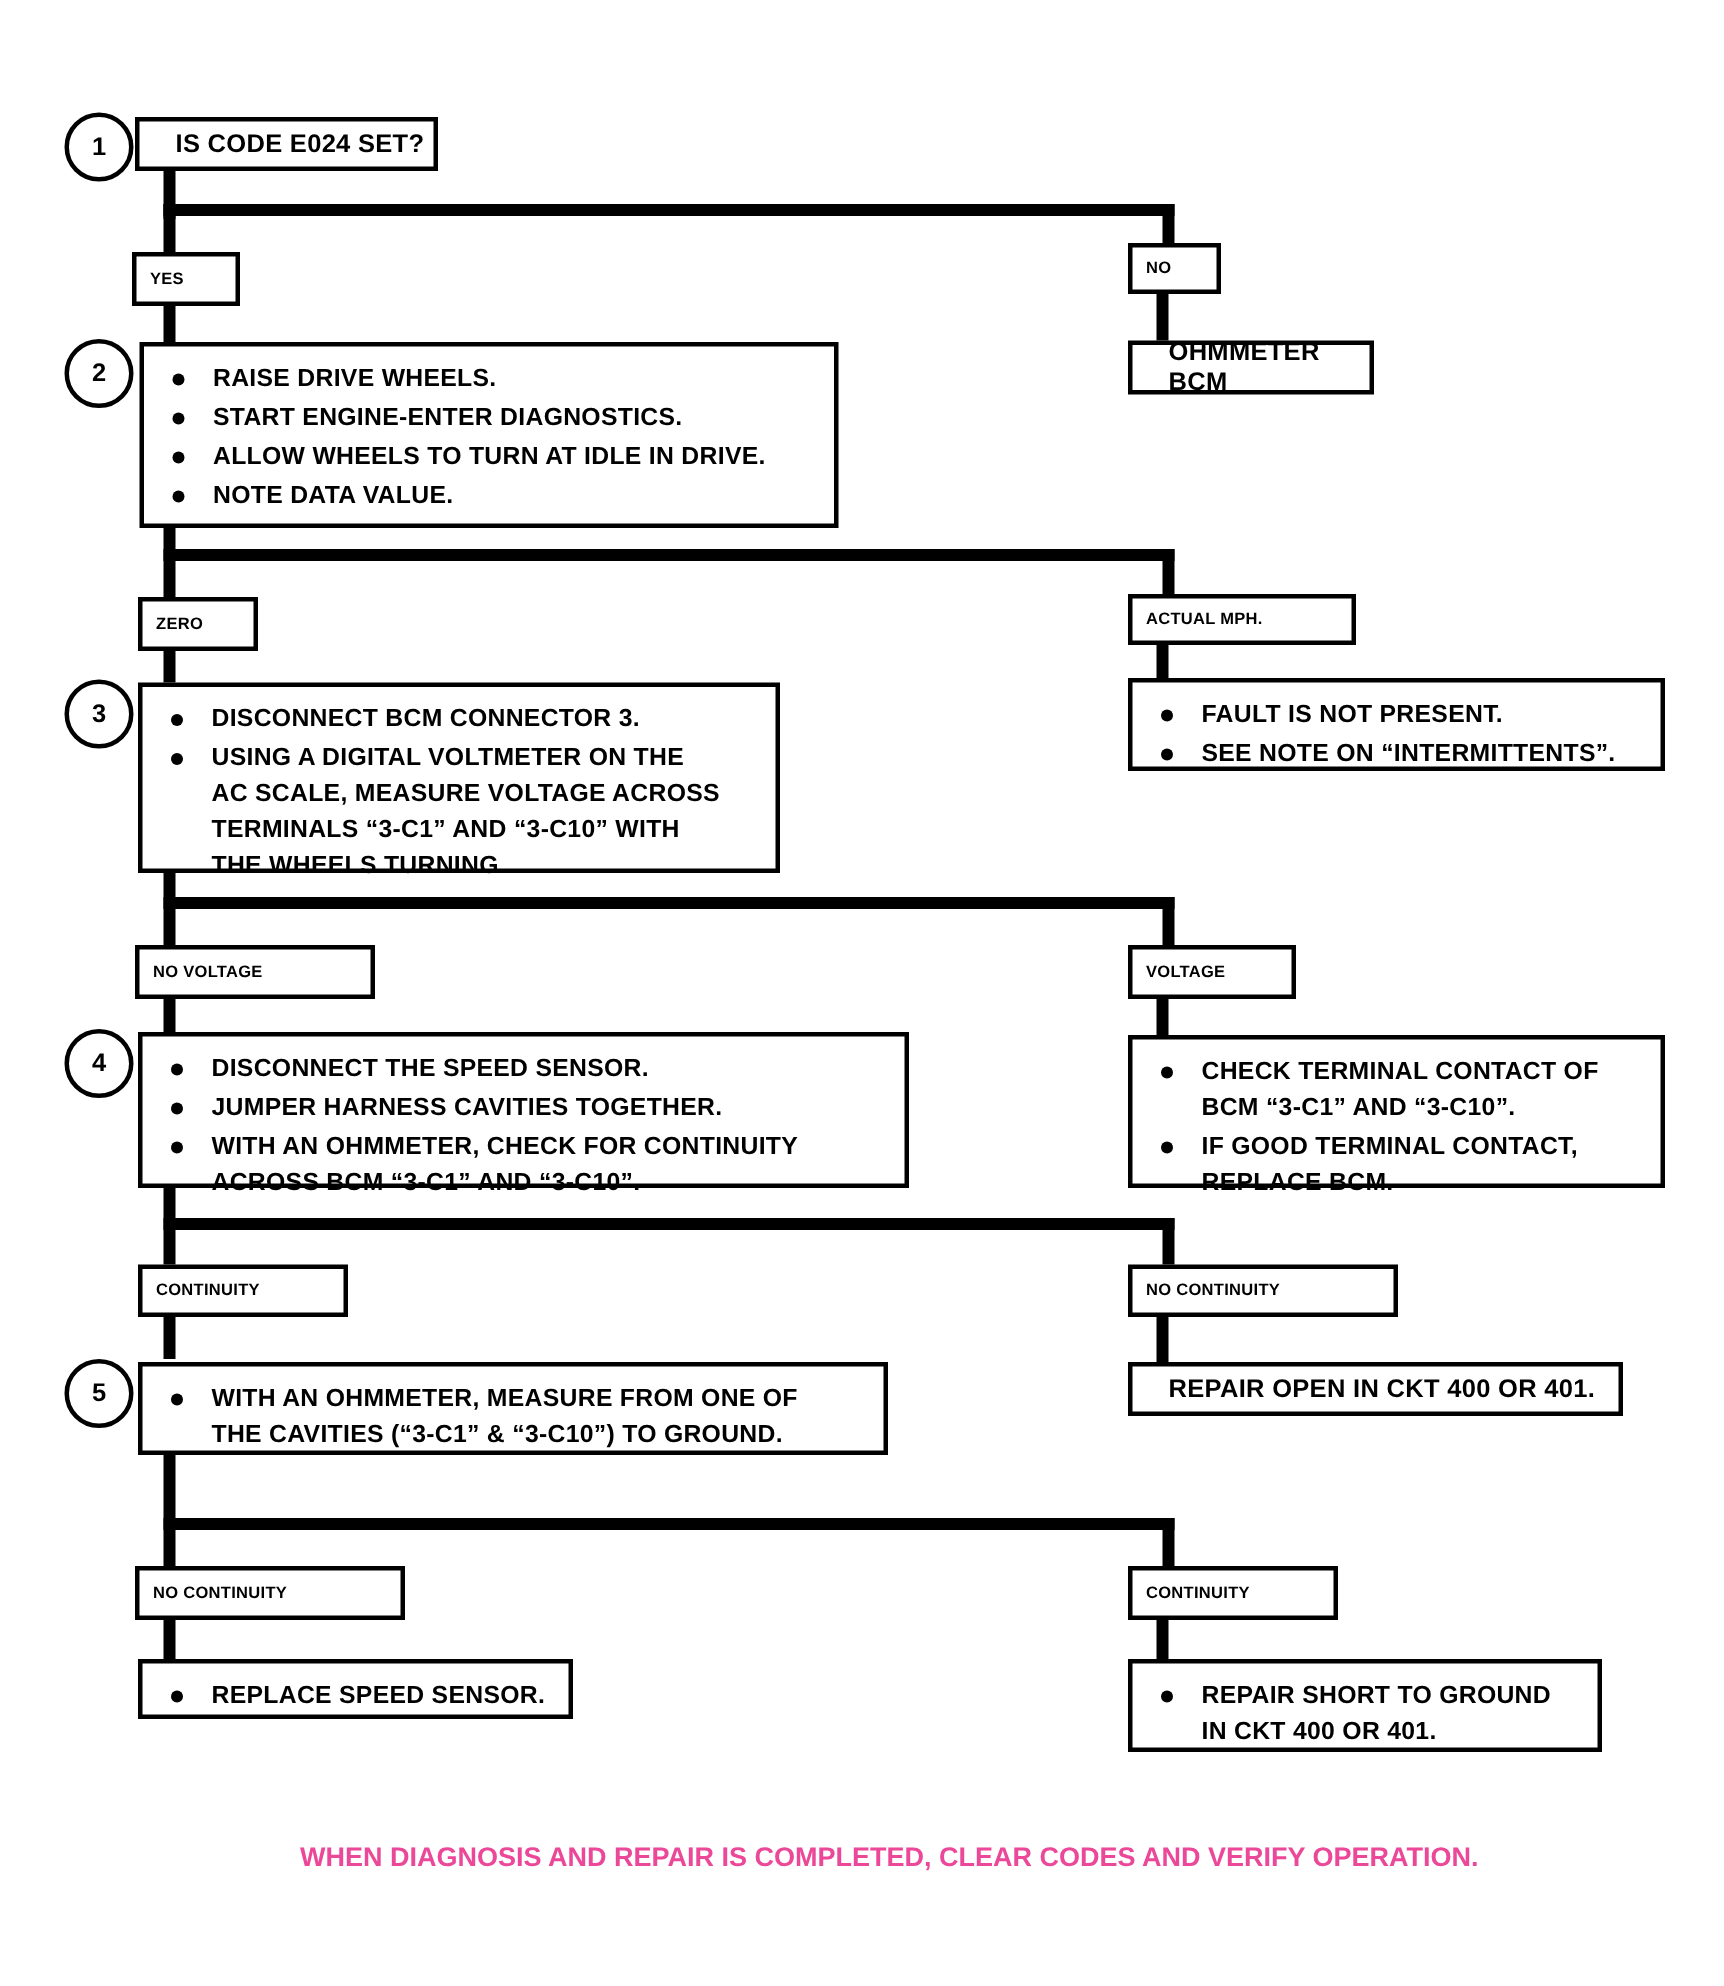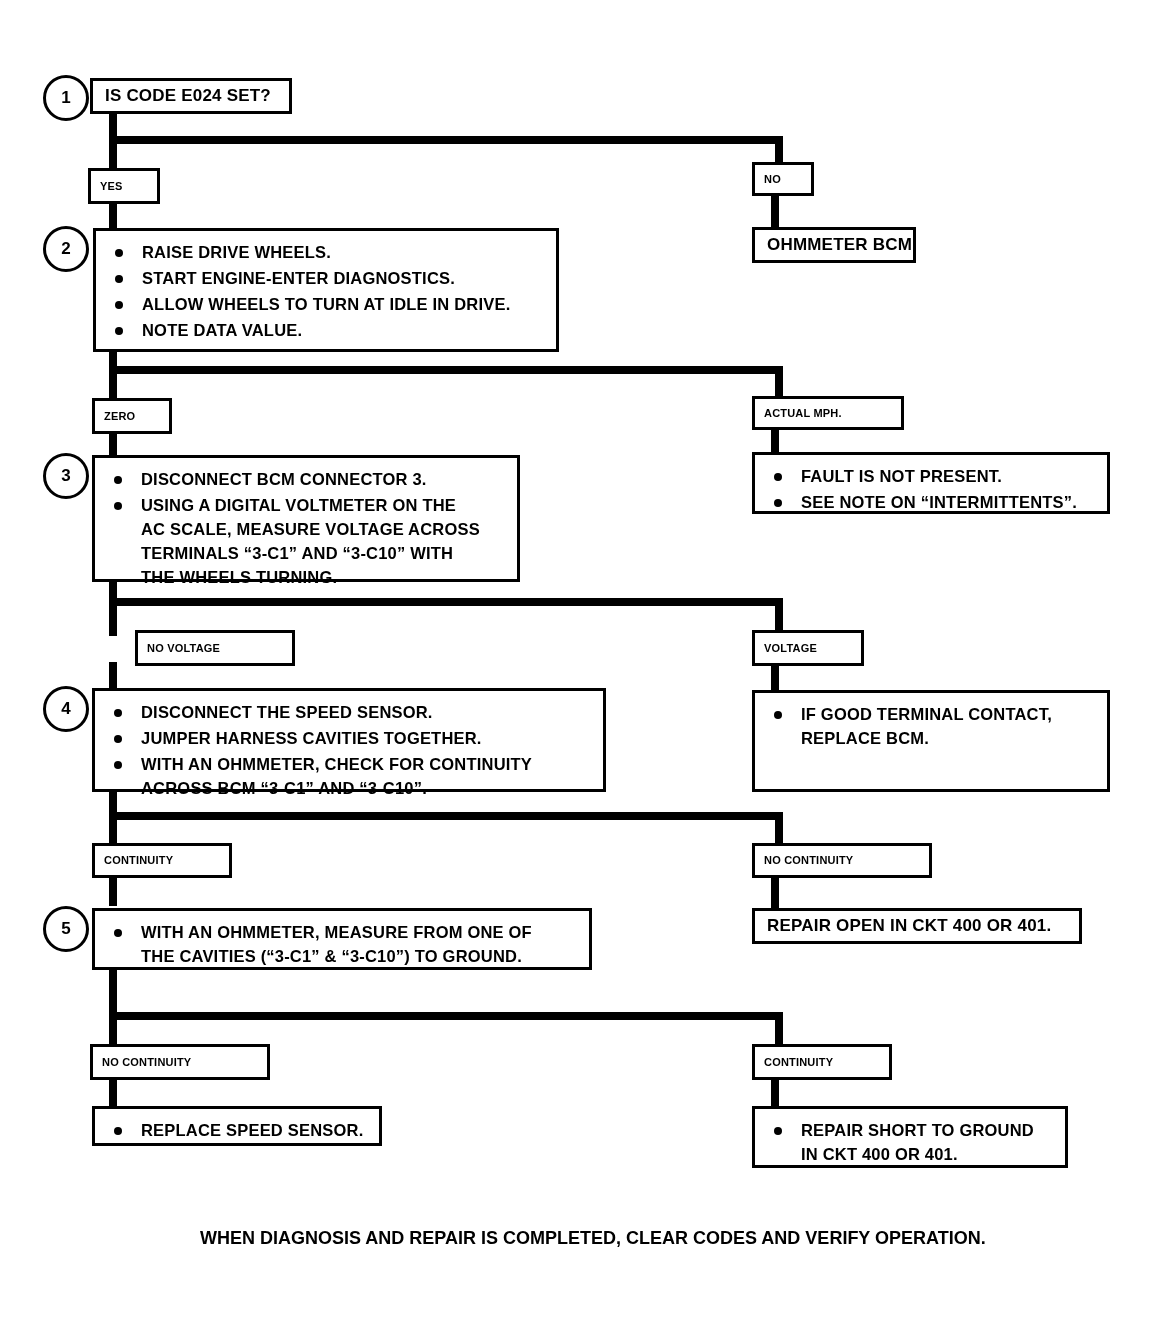--- a/index.html
+++ b/index.html
@@ -38,7 +38,7 @@
     font-size: 17px;
     display: flex;
     align-items: center;
-    padding-left: 12px;
+    padding-left: 24px;
   }
   .list-box {
     padding: 9px 8px 9px 10px;

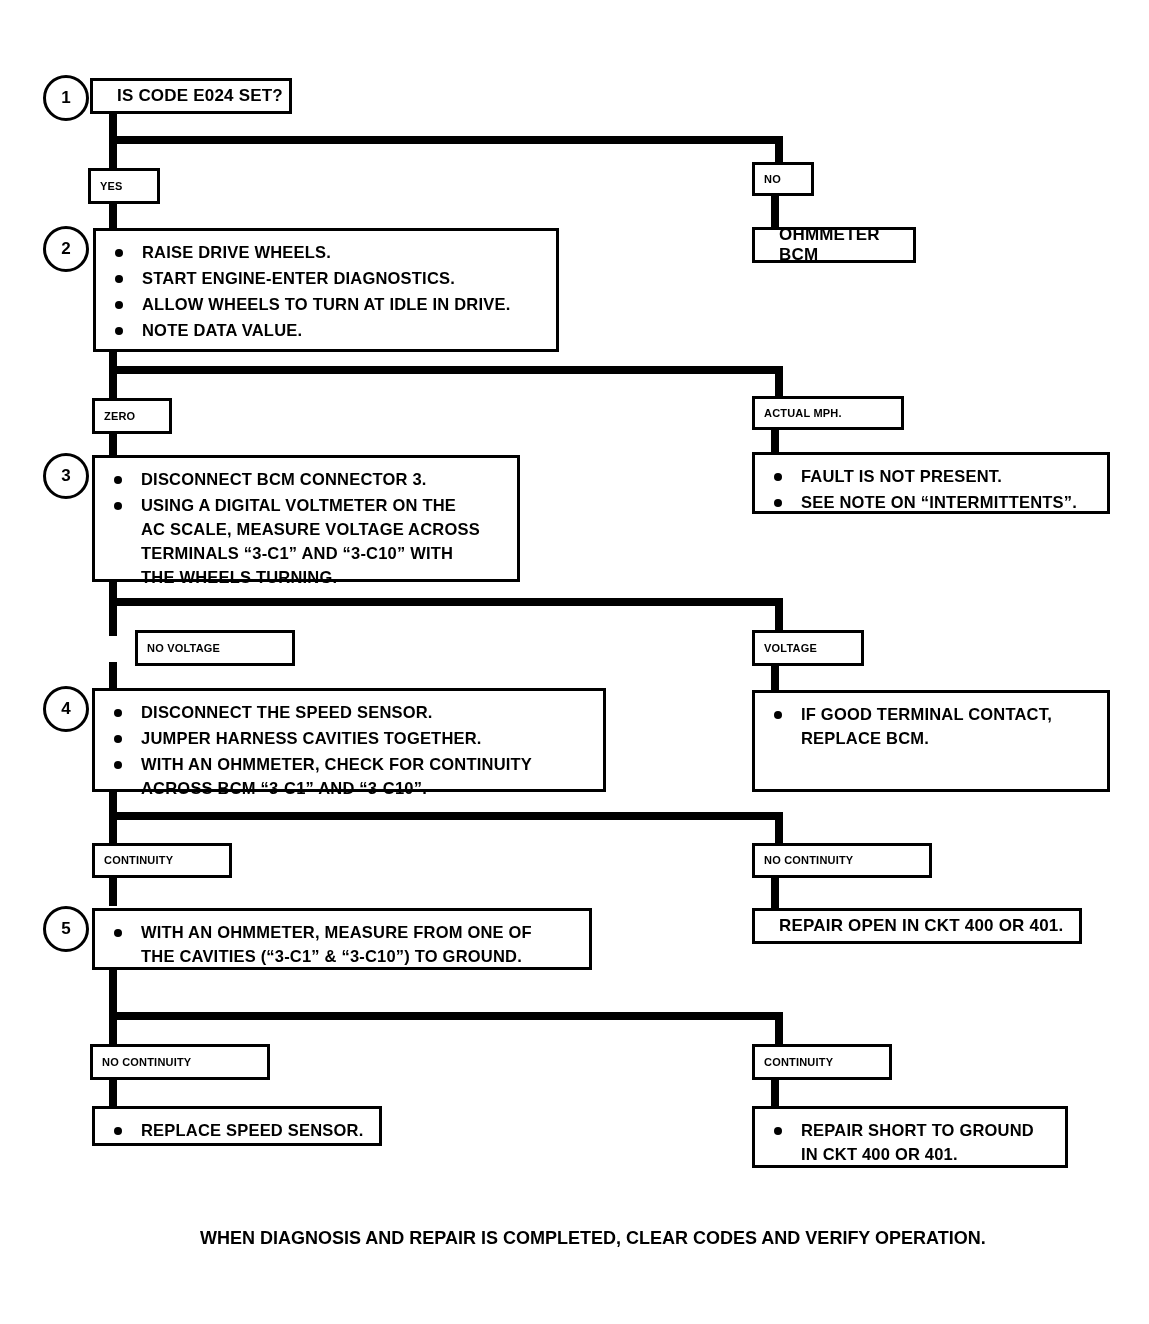--- a/index.html
+++ b/index.html
@@ -198,7 +198,7 @@
       </ul>
   </div>
 
-  <div class="box label-box" style="left:90px; top:630px; width:160px; height:36px;margin-left:45px;">NO  VOLTAGE</div>
+  <div class="box label-box" style="left:90px; top:630px; width:160px; height:36px;">NO  VOLTAGE</div>
   <div class="box label-box" style="left:752px; top:630px; width:112px; height:36px;">VOLTAGE</div>
 
   <div class="box list-box" style="left:92px; top:688px; width:514px; height:104px;">

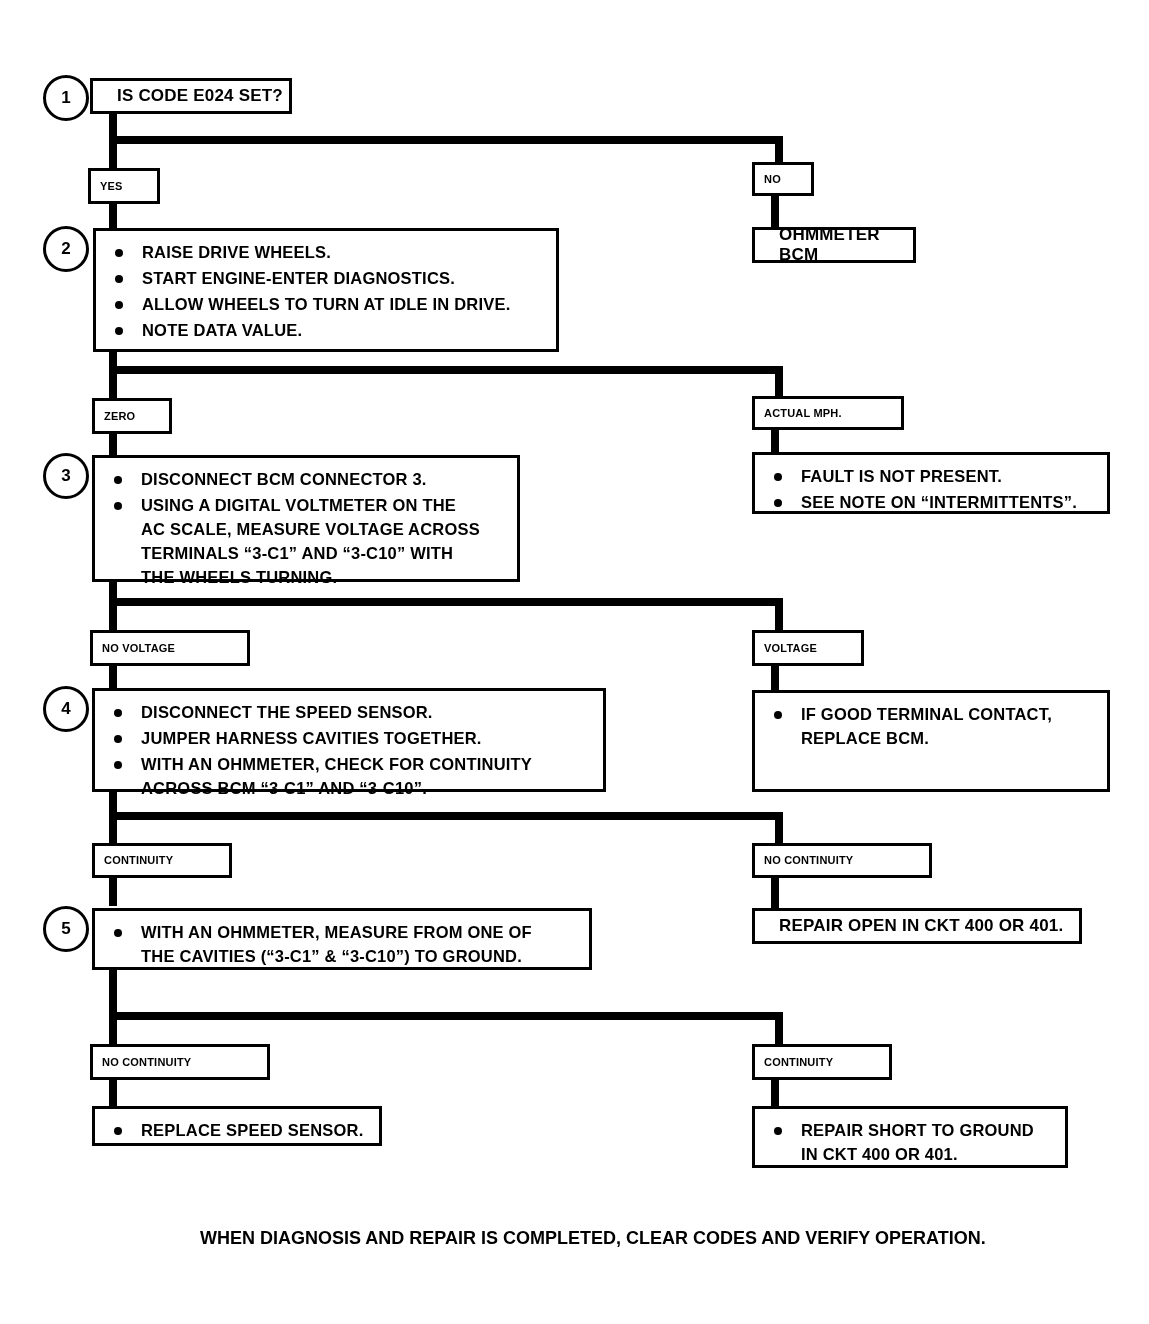--- a/index.html
+++ b/index.html
@@ -212,6 +212,8 @@
 
   <div class="box list-box" style="left:752px; top:690px; width:358px; height:102px;">
     <ul class="items">
+        <li>CHECK TERMINAL CONTACT OF
+BCM “3-C1” AND “3-C10”.</li>
         <li>IF GOOD TERMINAL CONTACT,
 REPLACE BCM.</li>
       </ul>

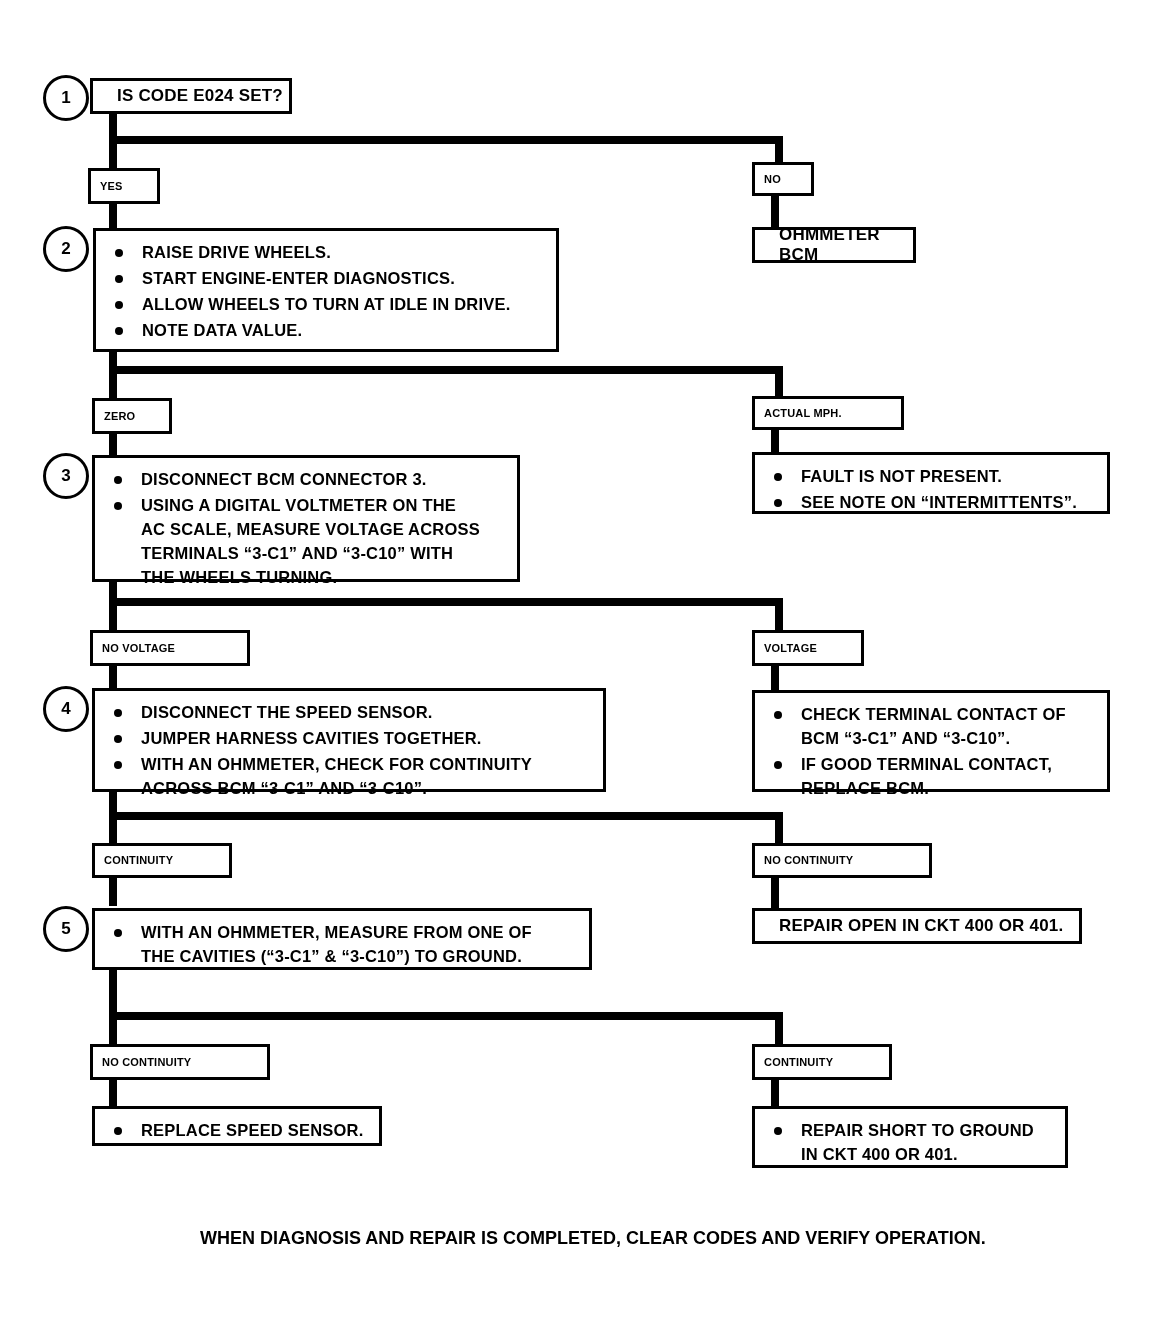--- a/index.html
+++ b/index.html
@@ -107,7 +107,7 @@
     position: absolute;
     font-size: 18px;
     font-weight: bold;
-    color: #000000;
+    color: #ec4899;
     white-space: nowrap;
   }
 </style>

